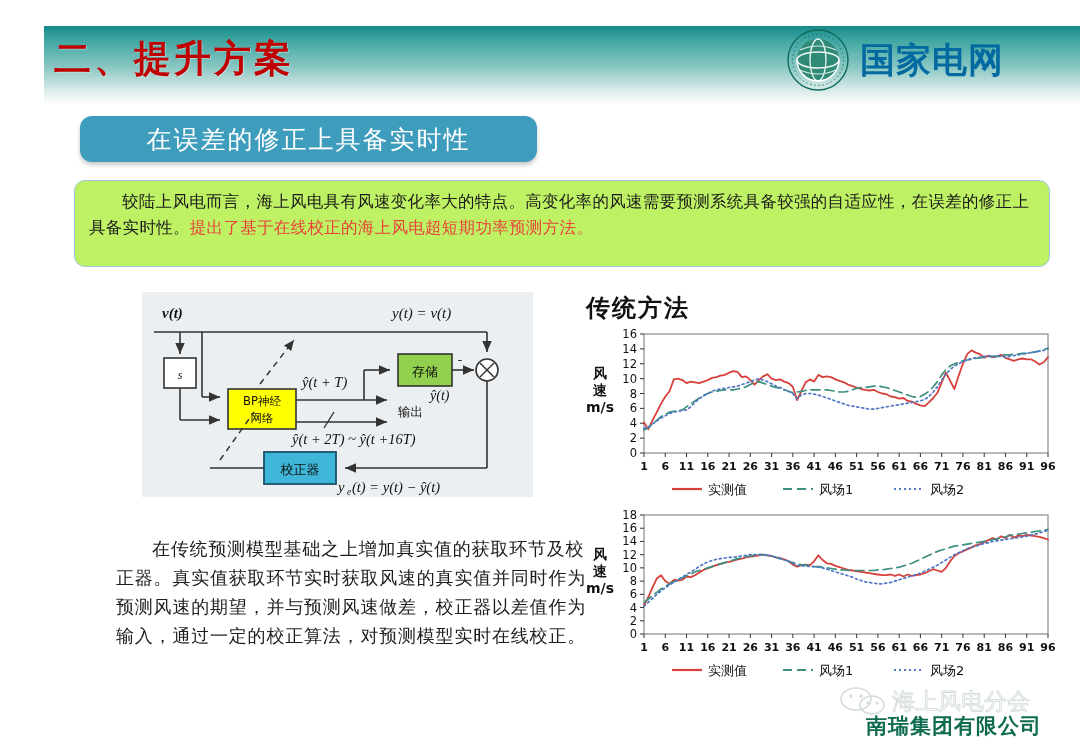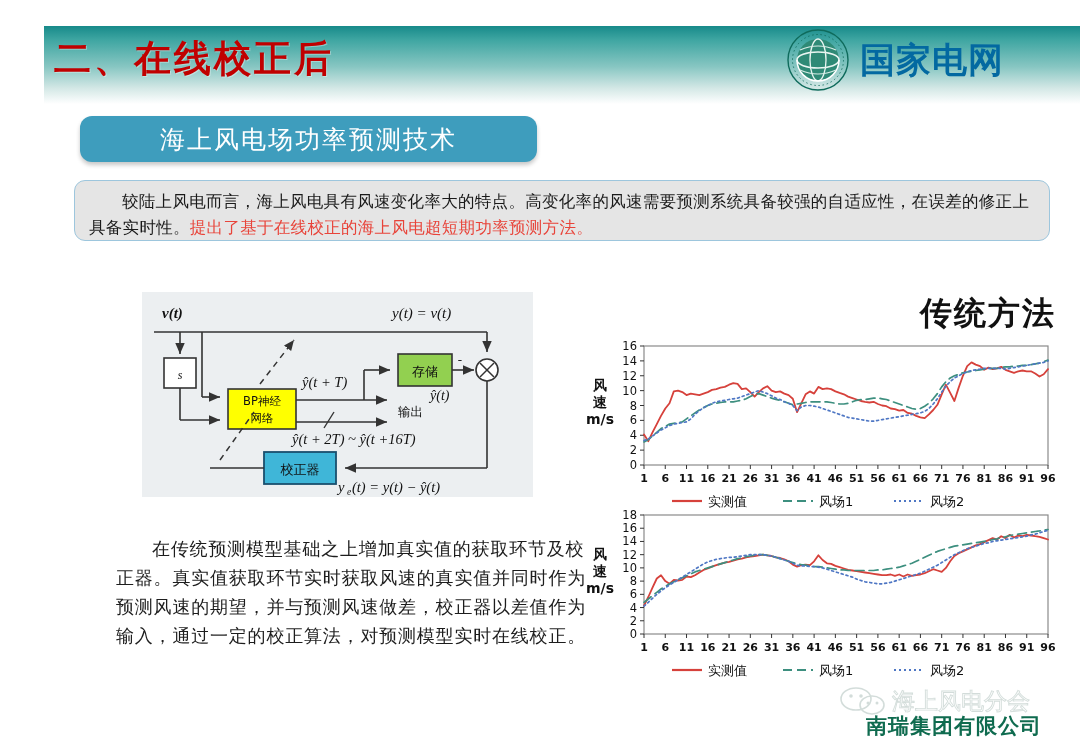--- a/index.html
+++ b/index.html
@@ -90,7 +90,7 @@
 <body>
 
 <div id="header-band"></div>
-<div id="header-title">二、在线校正后</div>
+<div id="header-title">二、提升方案</div>
 
 <div id="logo-wrap">
   <div id="logo-globe">

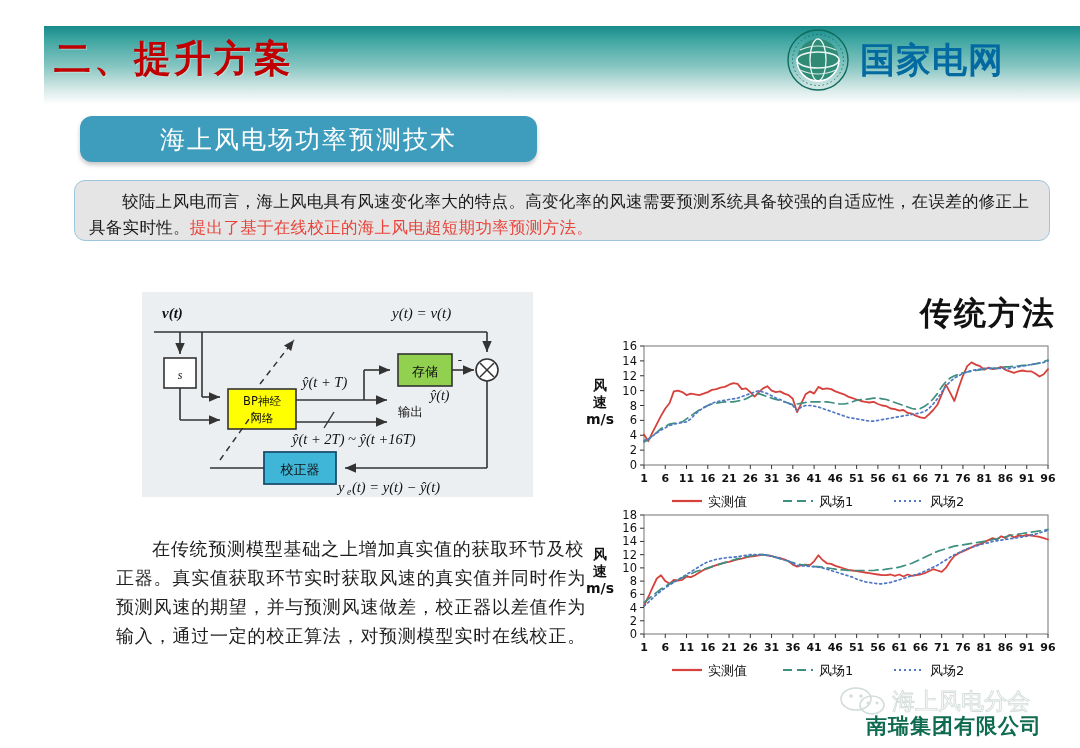--- a/index.html
+++ b/index.html
@@ -111,7 +111,7 @@
 </div>
 
 <div id="subtitle-pill">
-  <span>海上风电场功率预测技术</span>
+  <span>在误差的修正上具备实时性</span>
 </div>
 
 <div id="callout">

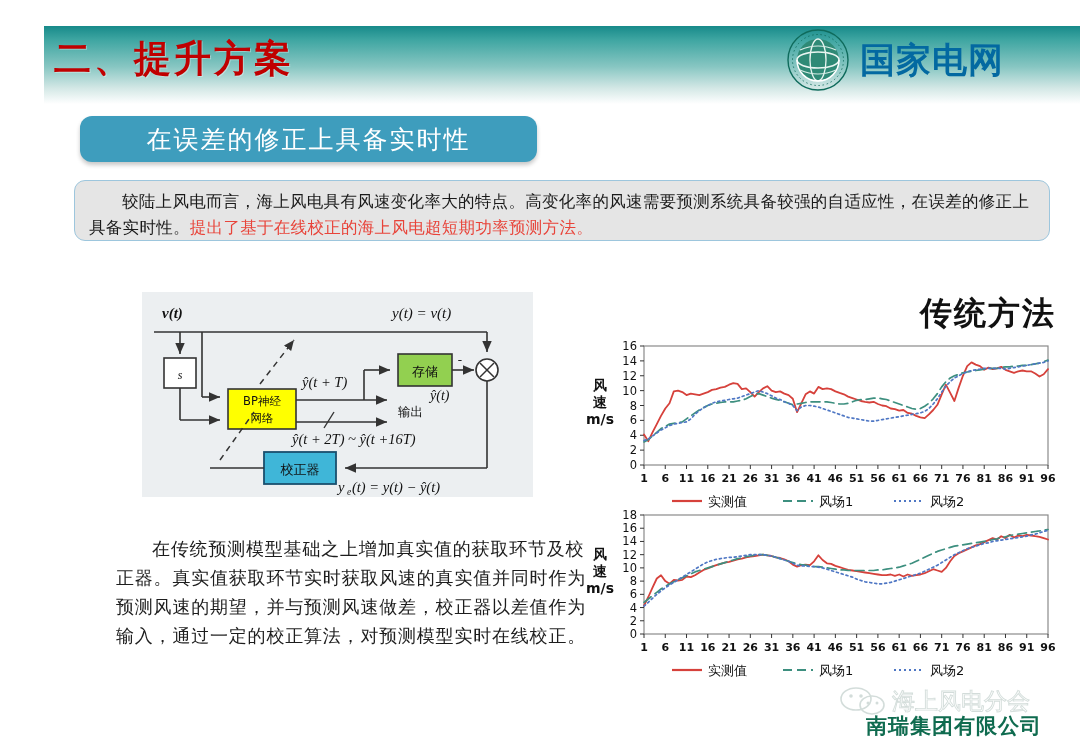--- a/index.html
+++ b/index.html
@@ -43,8 +43,8 @@
   }
   
   #callout{
-    position:absolute;left:74px;top:180px;width:976px;height:61px;
-    background:#e5e5e5;border:1px solid #9dc6dd;border-radius:11px;
+    position:absolute;left:74px;top:180px;width:976px;height:87px;
+    background:#bef264;border:1px solid #9dc6dd;border-radius:11px;
     box-sizing:border-box;padding:8px 14px 6px 14px;
   }
   #callout p{

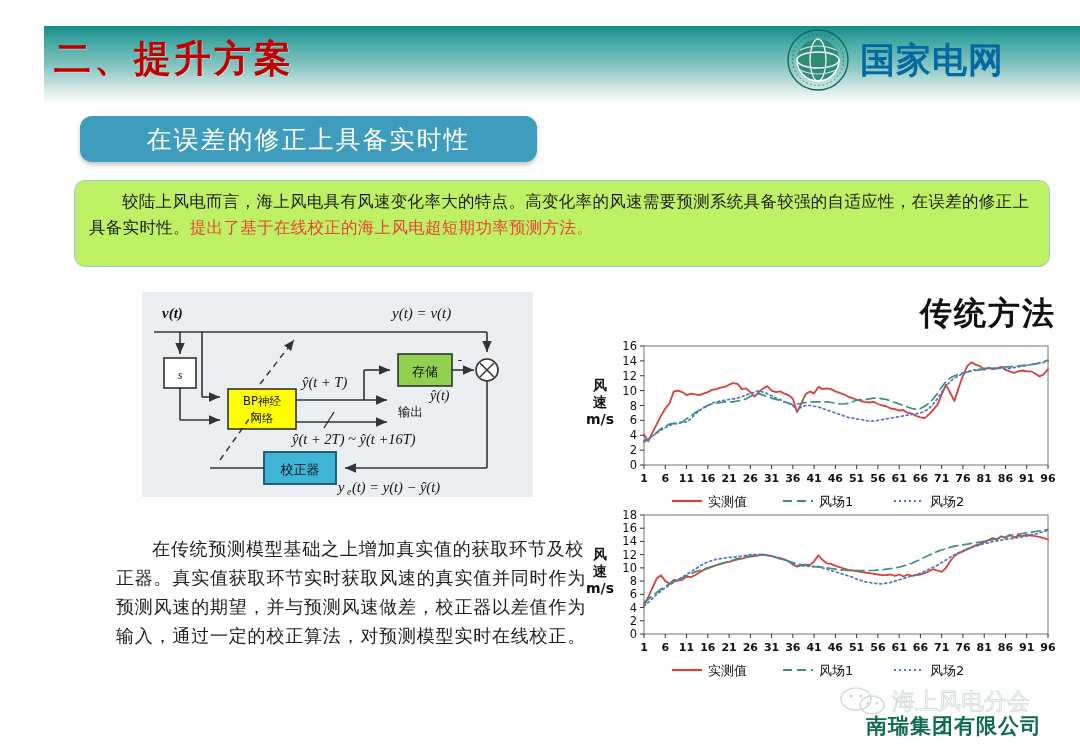--- a/index.html
+++ b/index.html
@@ -69,8 +69,8 @@
   
   .chart-block{position:absolute;}
   .chart-title{
-    text-align:right;font-family:"DejaVu Sans","Liberation Sans",sans-serif;
-    font-size:32px;font-weight:bold;color:#111;letter-spacing:2px;
+    text-align:left;font-family:"DejaVu Sans","Liberation Sans",sans-serif;
+    font-size:24px;font-weight:bold;color:#111;letter-spacing:2px;
   }
   .chart-svg{display:block;}
   #chart-top{left:586px;top:292px;width:470px;}

